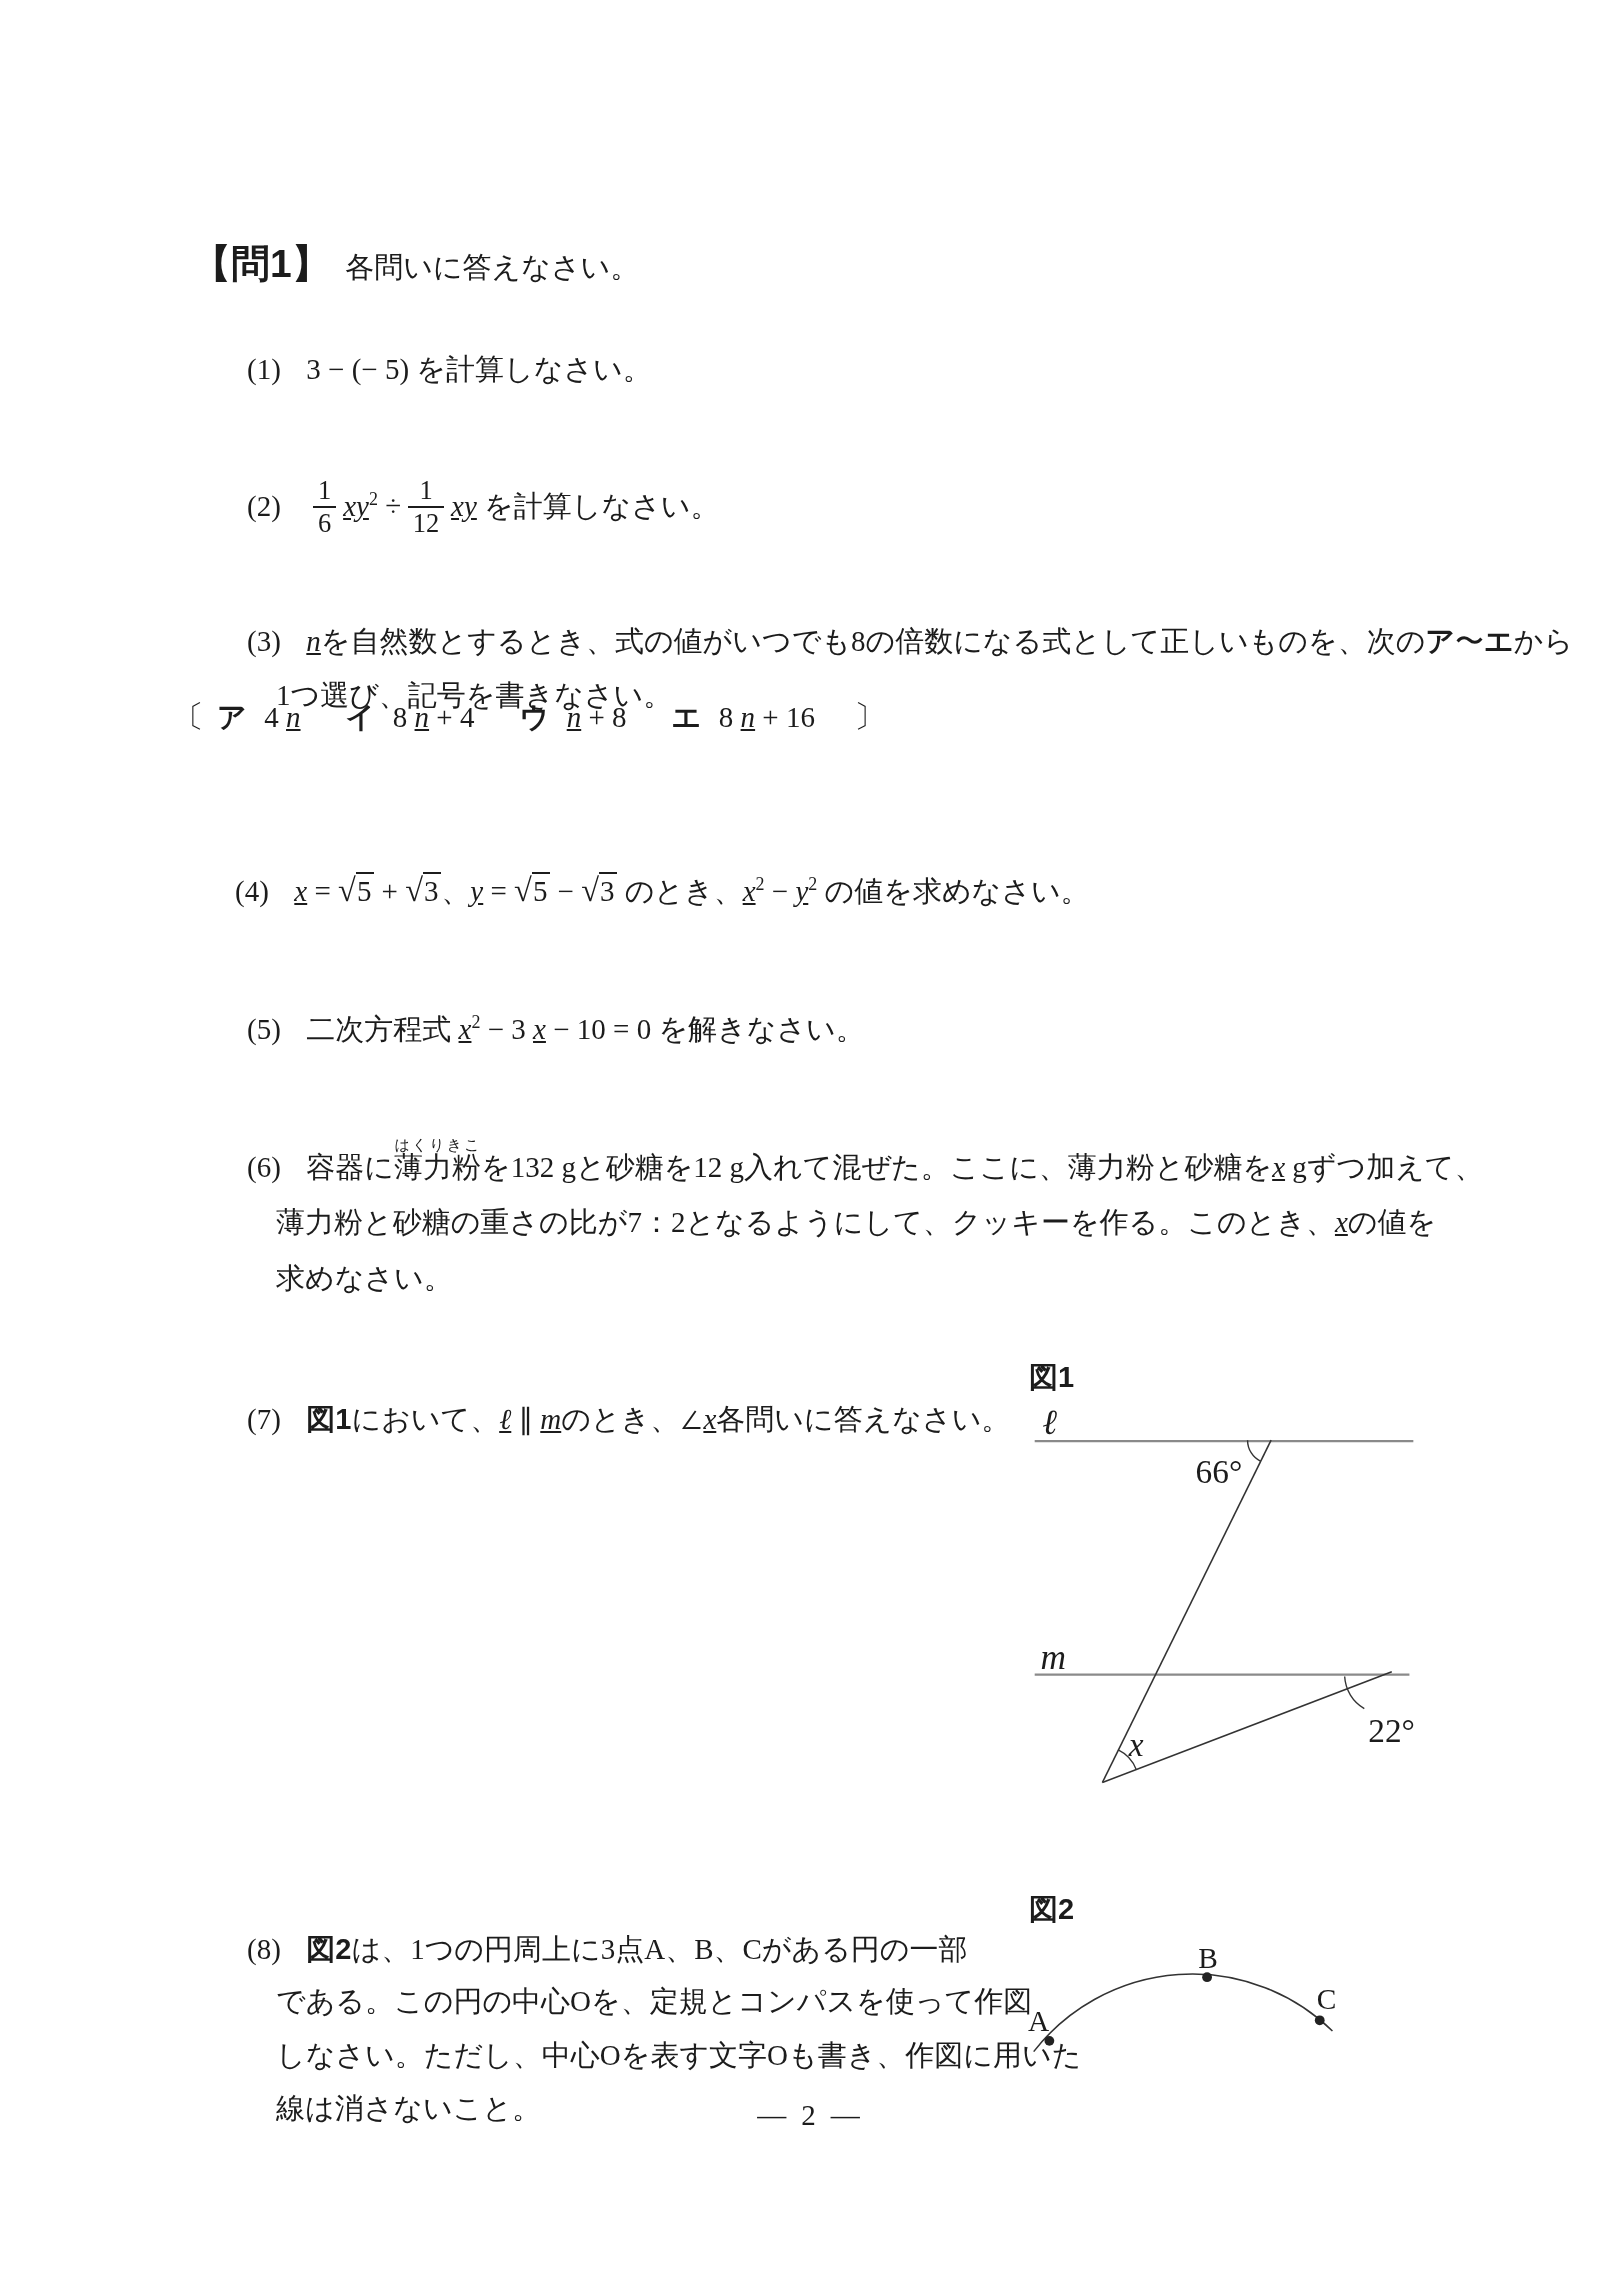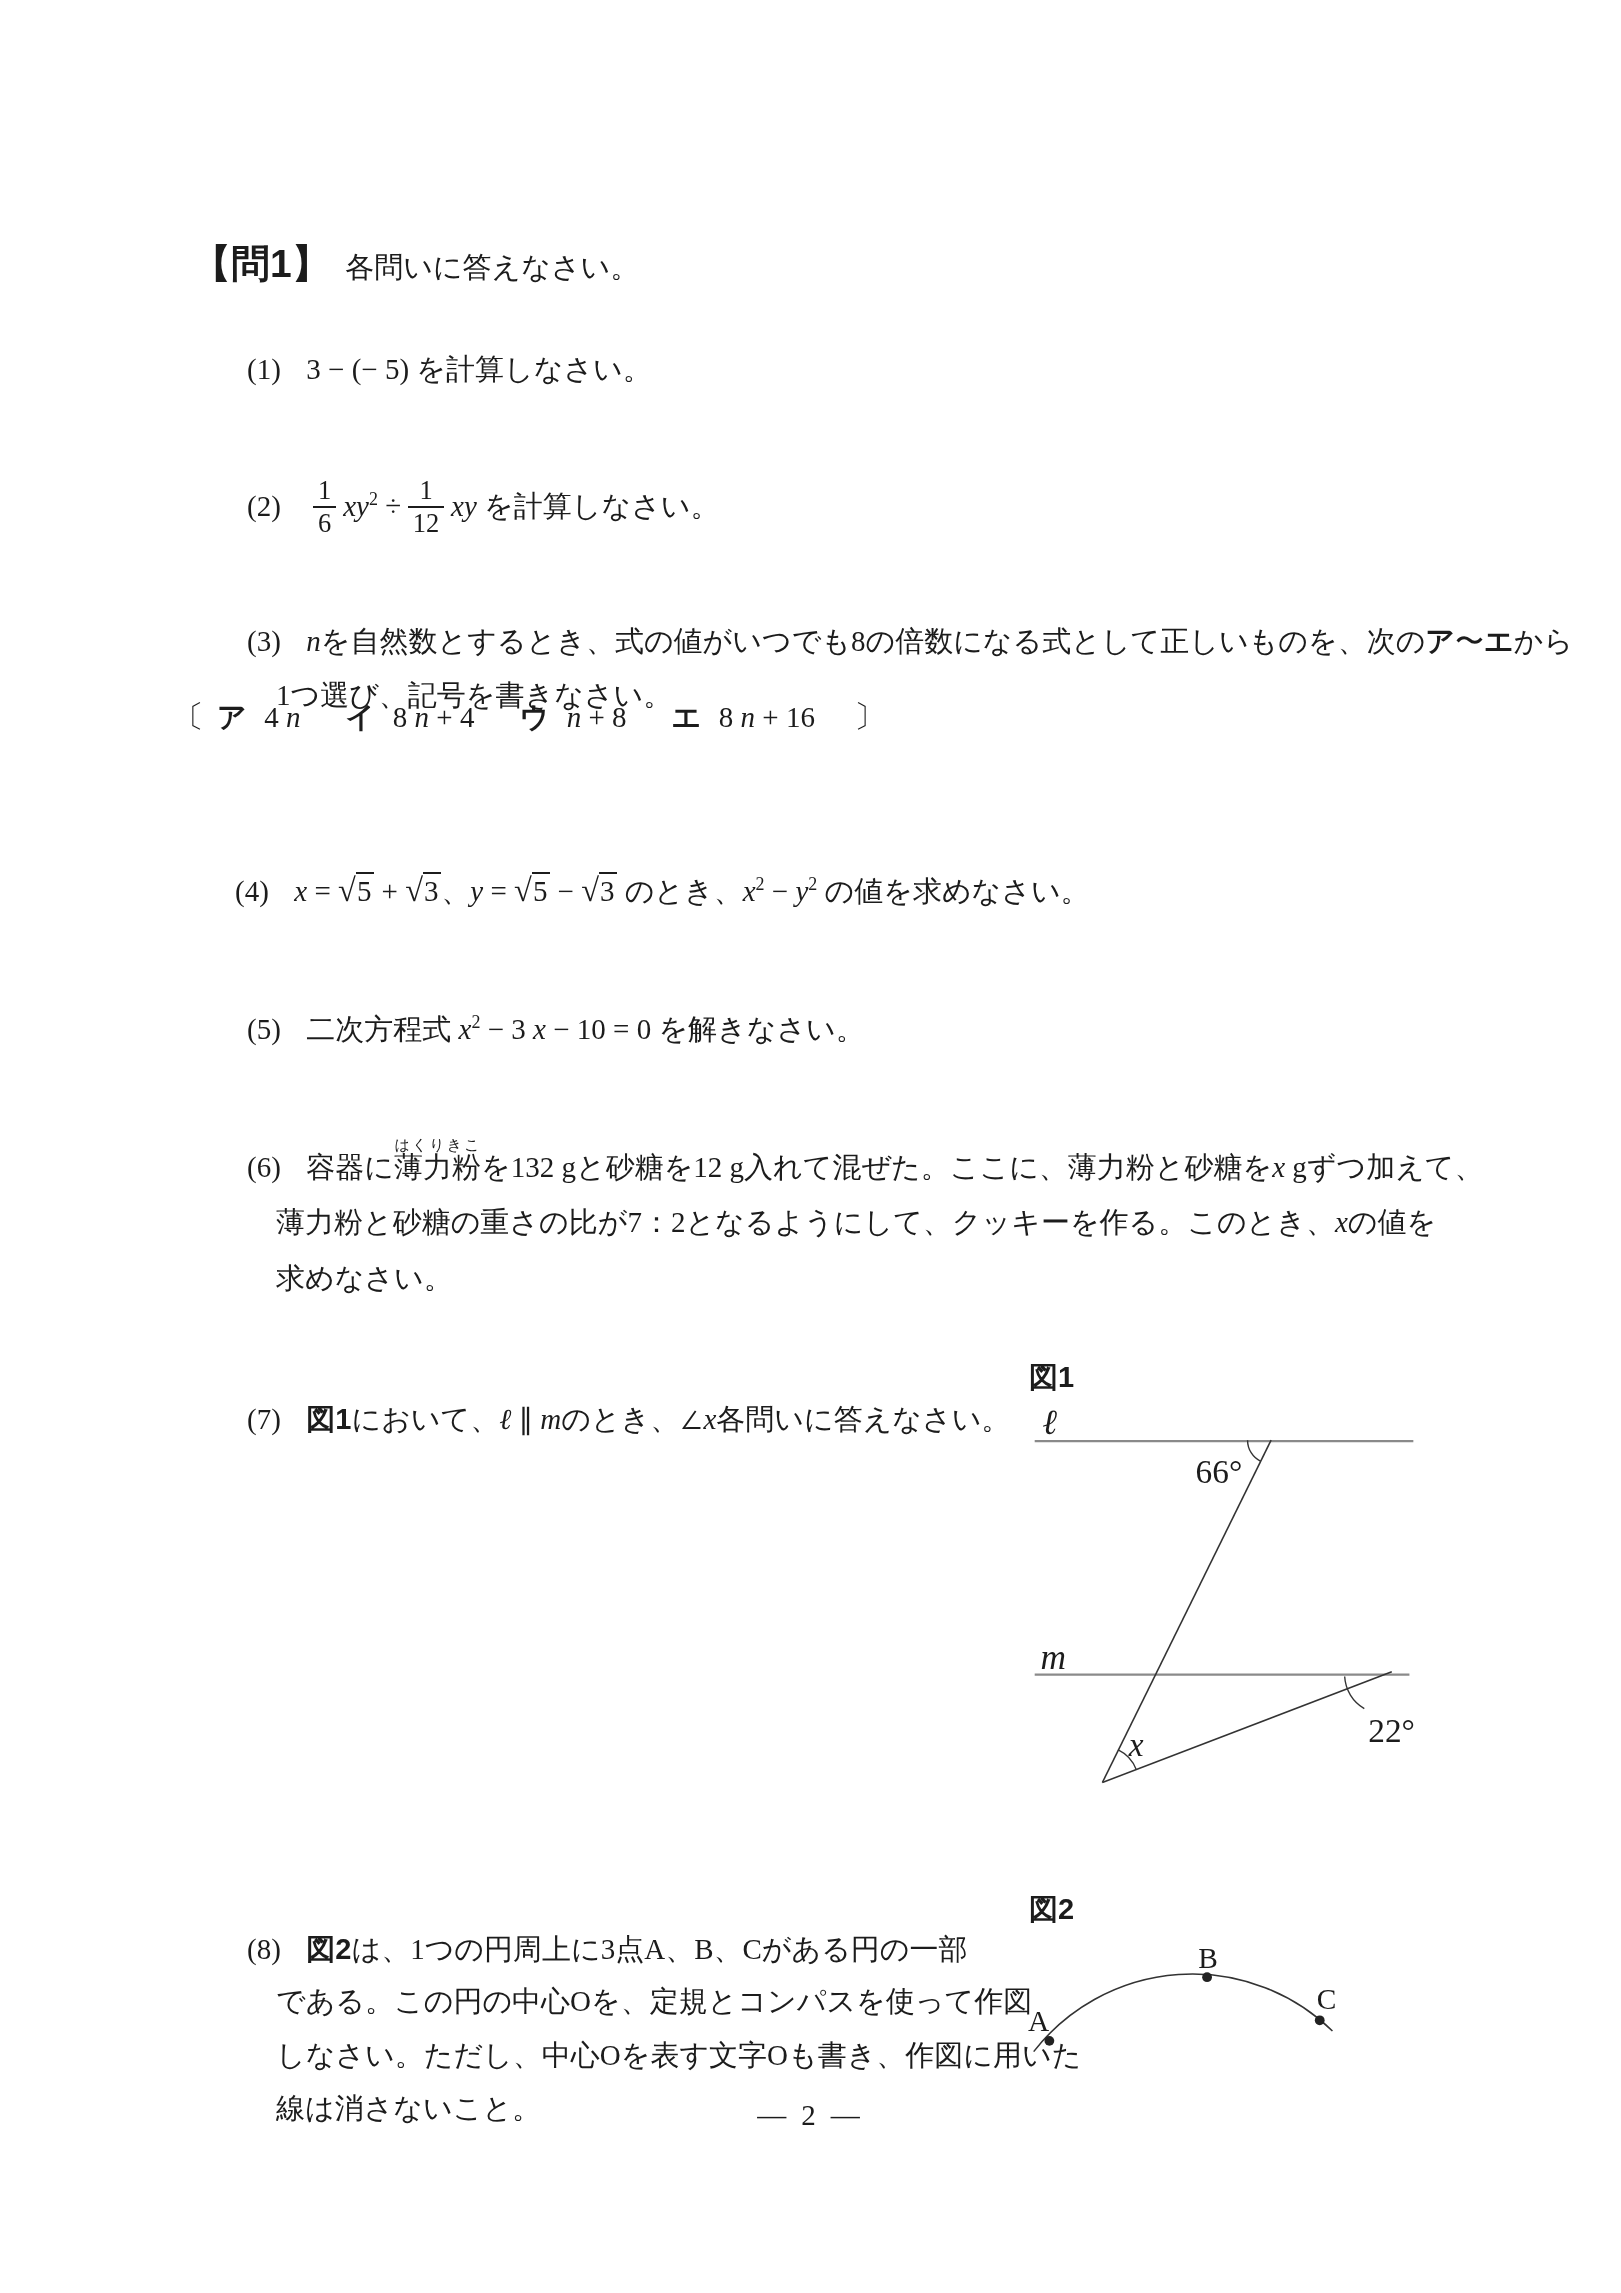--- a/index.html
+++ b/index.html
@@ -16,7 +16,7 @@
   .qline span{white-space:pre;}
   .qnum{margin-right:25.5px;}
   .gb{font-family:"Liberation Sans",sans-serif;font-weight:bold;}
-  .mi{font-style:italic;}
+  .mi{font-style:italic;text-decoration:underline;}
   sup.e{font-size:0.62em;vertical-align:super;letter-spacing:0;}
   
   .frac{display:inline-flex;flex-direction:column;text-align:center;

